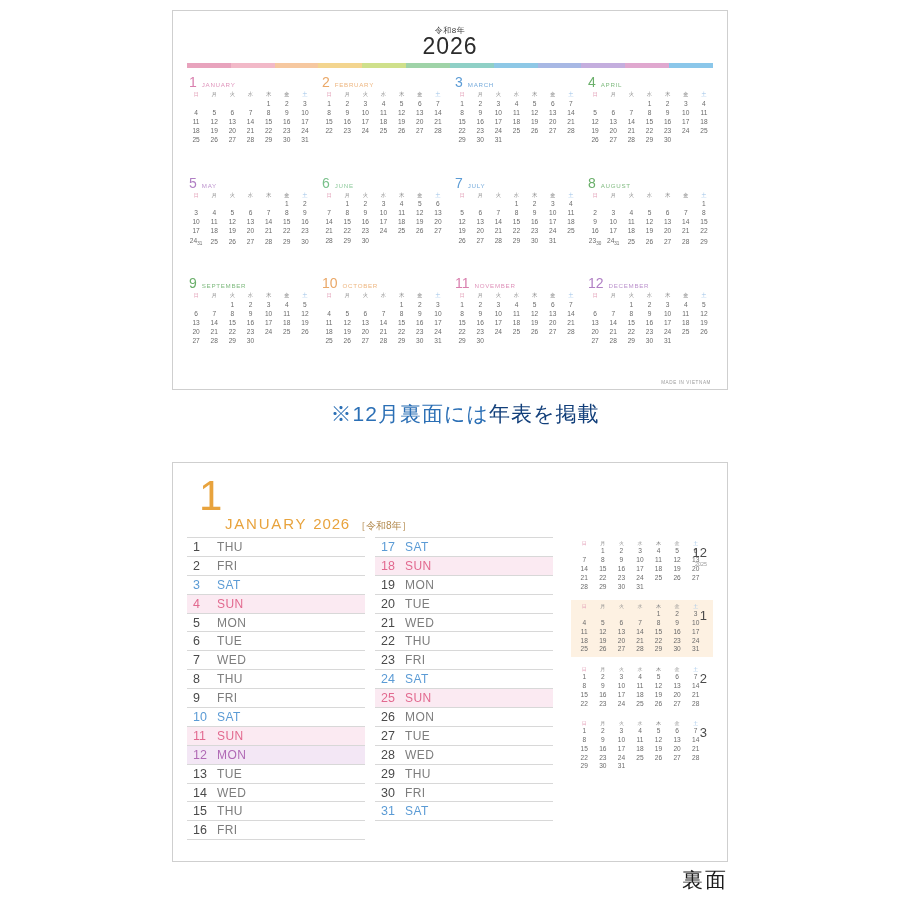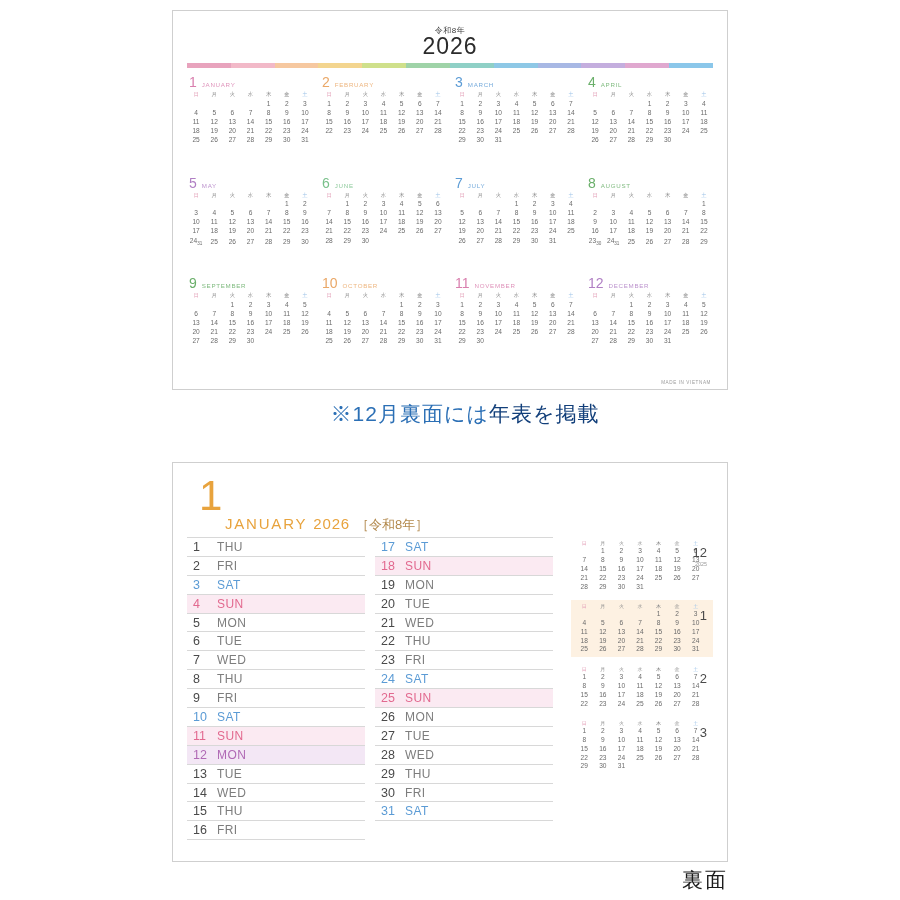--- a/index.html
+++ b/index.html
@@ -162,7 +162,7 @@
     letter-spacing: .8px;
   }
   #jan-era {
-    font-size: 13px;
+    font-size: 10px;
     color: #b38a4e;
   }
 

